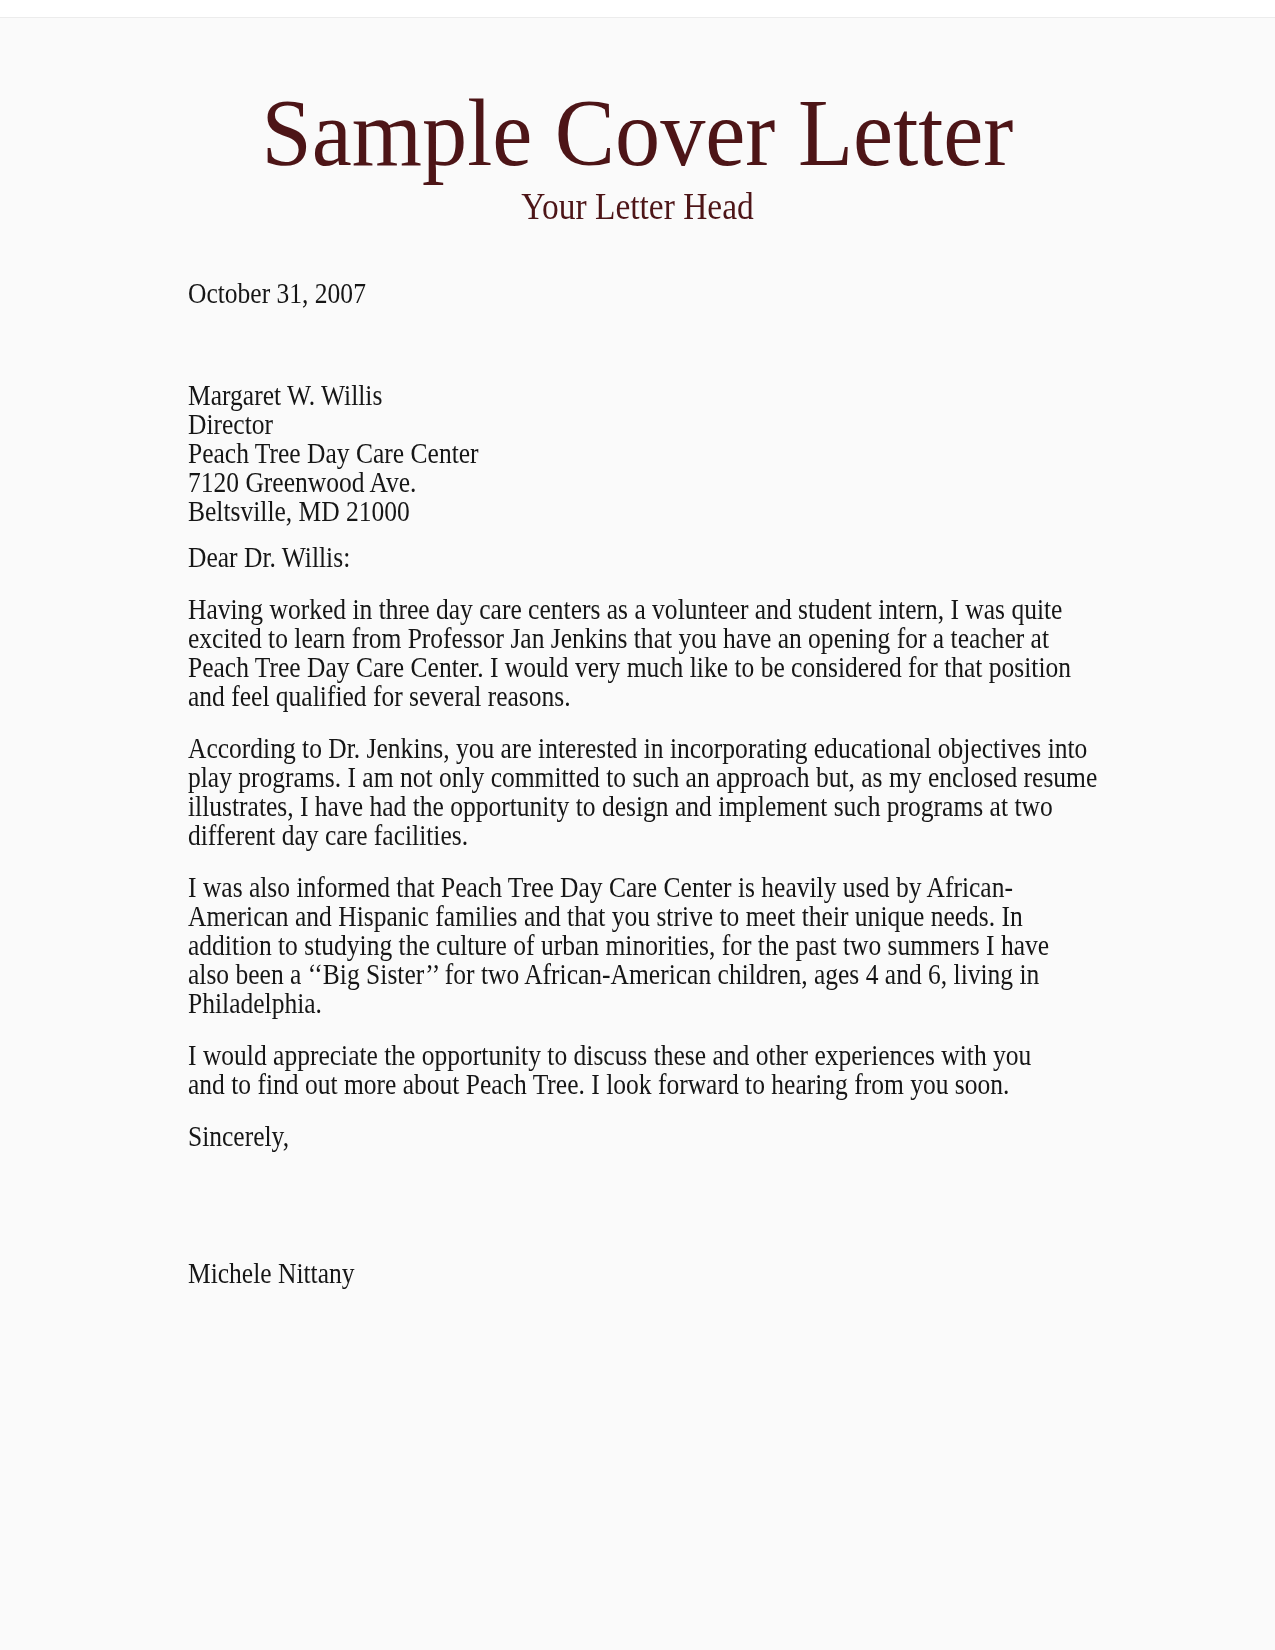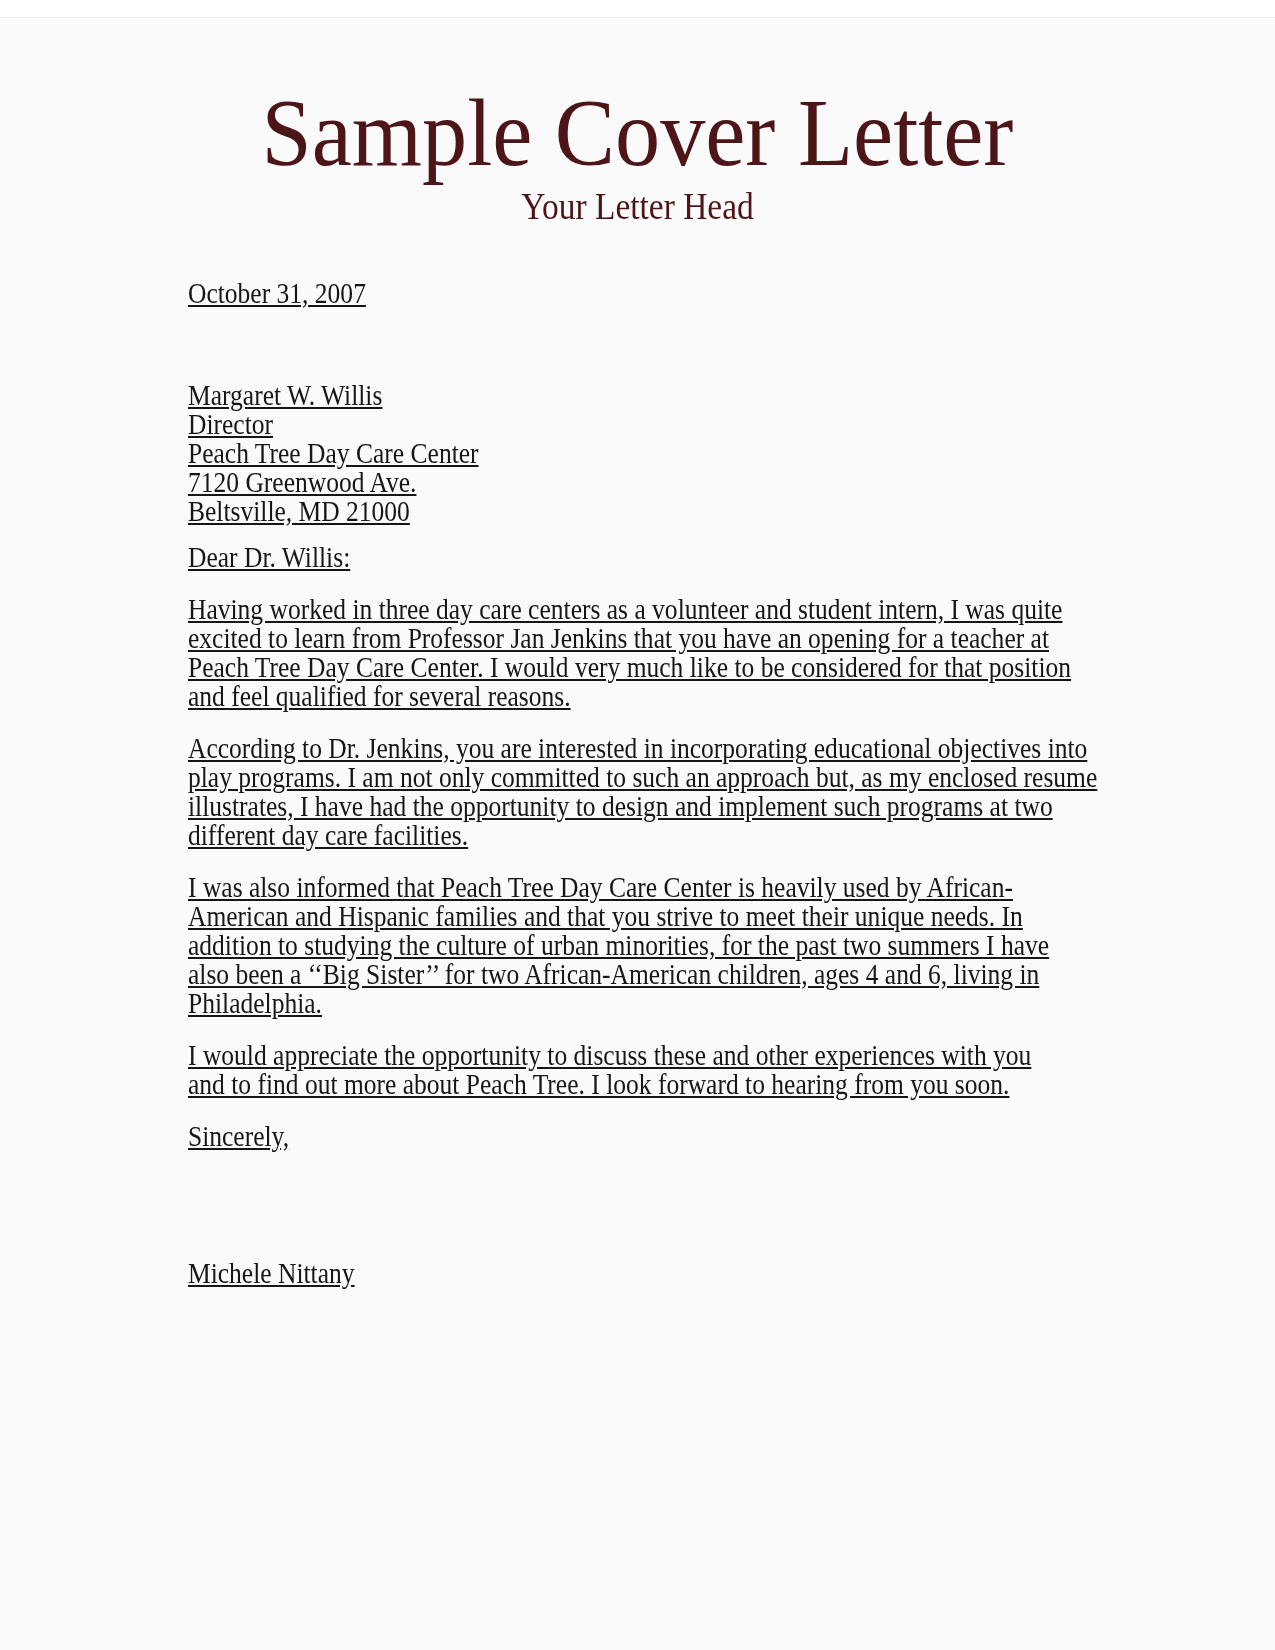--- a/index.html
+++ b/index.html
@@ -50,7 +50,6 @@
   .letter {
     margin-left: 188px;
     width: 1000px;
-    text-decoration: underline;
   }
   .letter > * {
     font-size: 29px;

